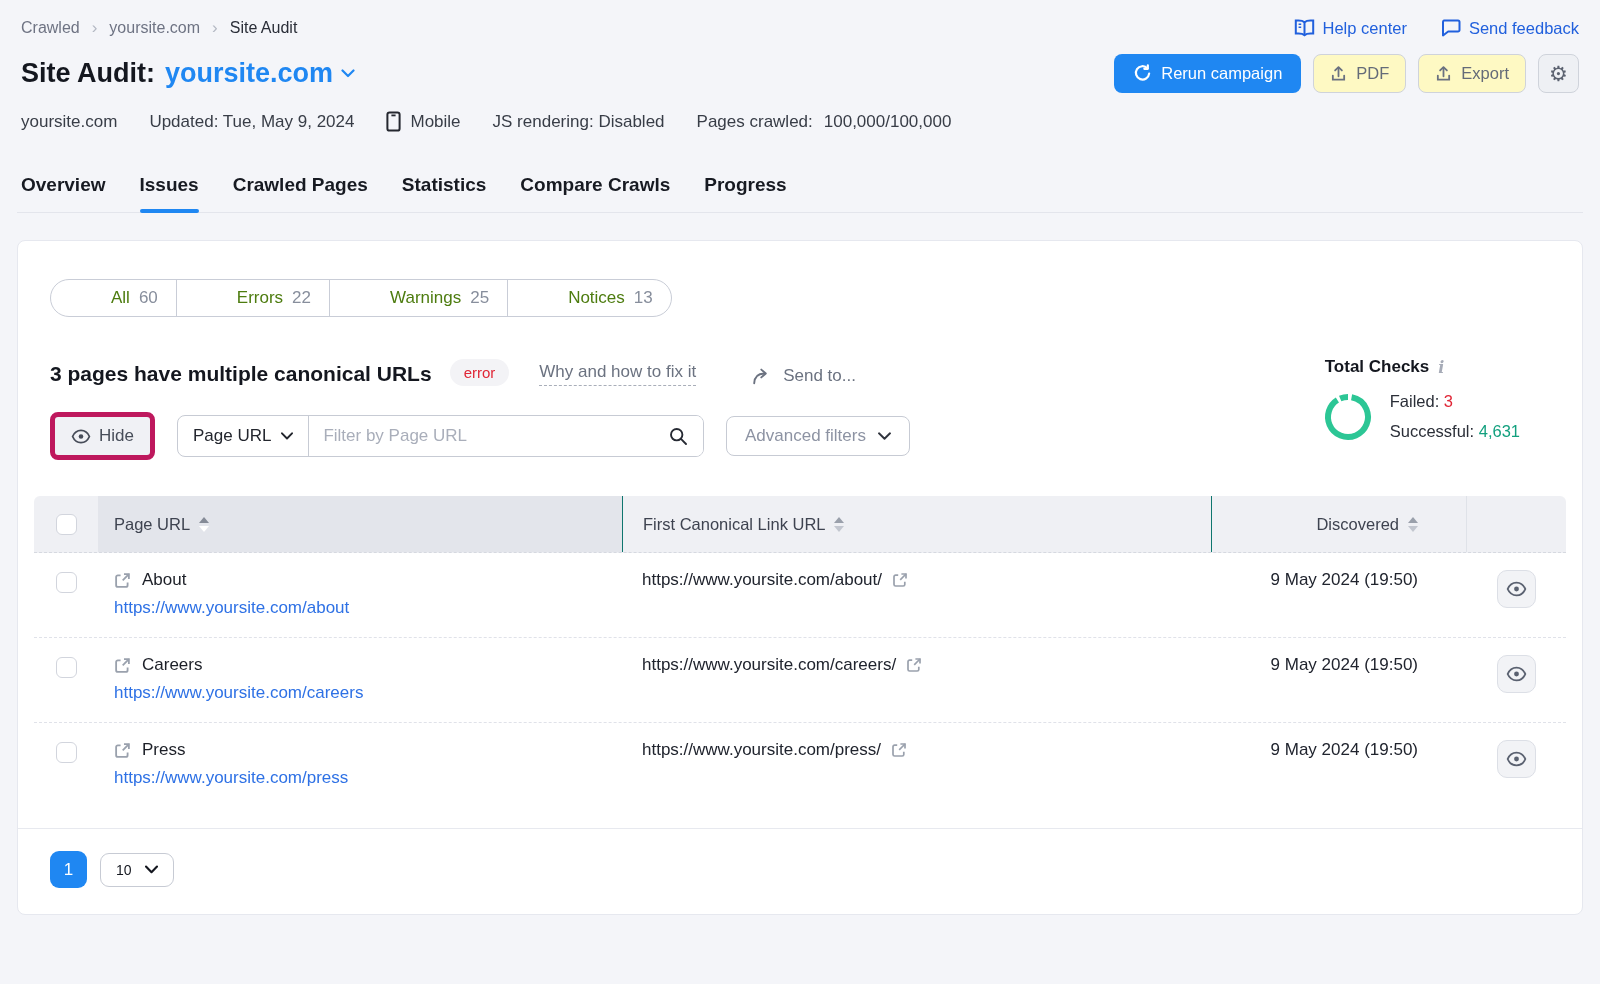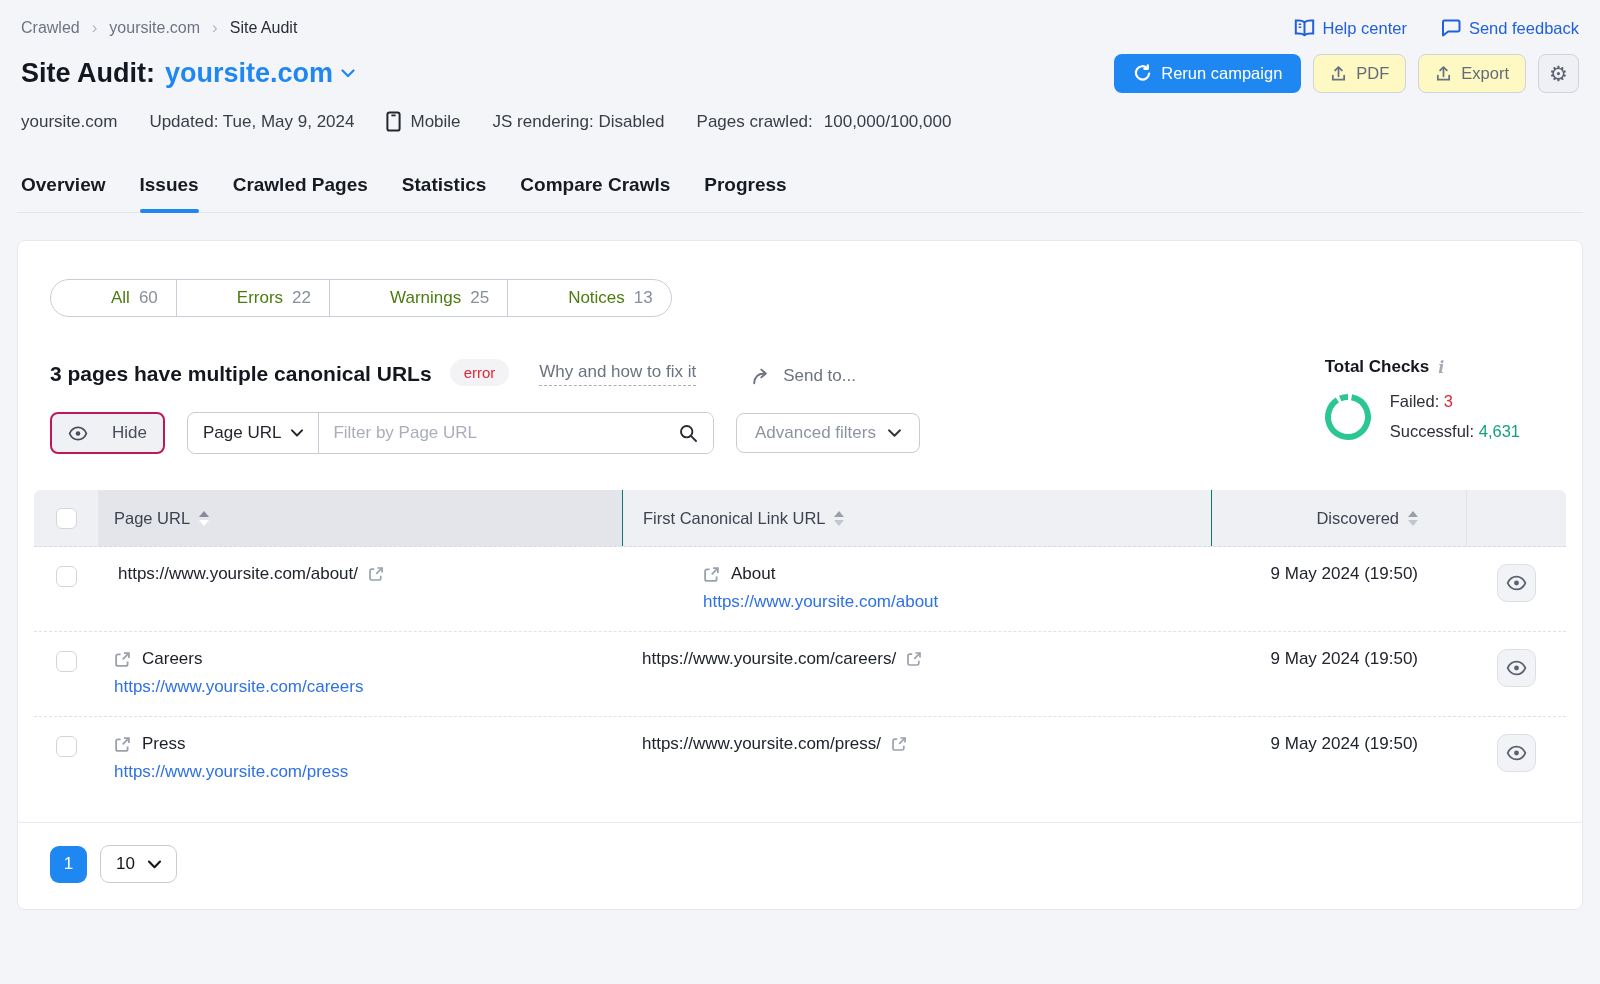--- a/index.html
+++ b/index.html
@@ -64,7 +64,7 @@
   .send-to { display:flex; align-items:center; gap:10px; margin-left:38px; font-size:17px; color:#6b7280; cursor:pointer; }
 
   .controls-row { display:flex; align-items:center; gap:22px; margin-top:26px; }
-  .hide-btn { display:inline-flex; align-items:center; gap:24px; background:#f0f1f5; border:2px solid #be185d; border-radius:8px; padding:9px 16px; font-size:17px; color:#474d59; cursor:pointer; }
+  .hide-btn { display:inline-flex; align-items:center; gap:8px; background:#f0f1f5; border:5px solid #be185d; border-radius:8px; padding:9px 16px; font-size:17px; color:#474d59; cursor:pointer; }
   .filter-group { display:flex; align-items:stretch; border:1px solid #c7cbd4; border-radius:8px; background:#fff; height:42px; width:527px; overflow:hidden; }
   .field-select { display:flex; align-items:center; gap:10px; padding:0 15px; border-right:1px solid #c7cbd4; font-size:17px; color:#23262e; cursor:pointer; white-space:nowrap; }
   .filter-input { flex:1; border:none; outline:none; font-size:17px; padding:0 14px; color:#23262e; font-family:inherit; }

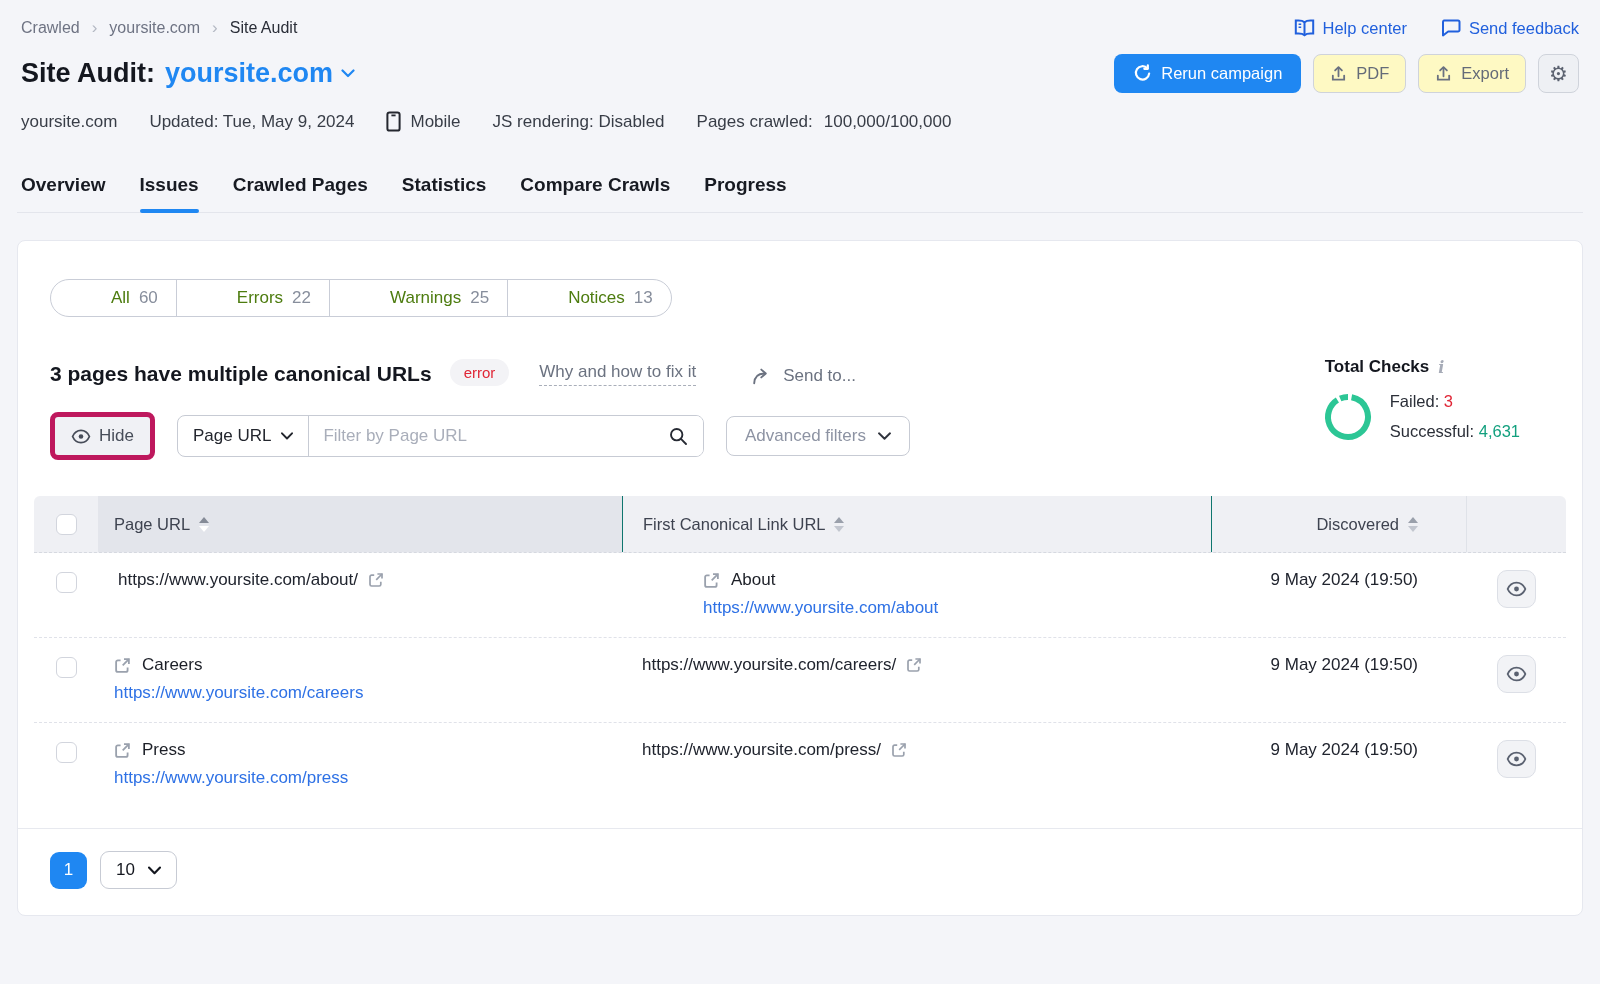--- a/index.html
+++ b/index.html
@@ -375,6 +375,19 @@
         <div class="td col-check">
             <span class="checkbox"></span>
           </div>
+        <div class="td col-page">
+          <div class="page-line1">
+            <span>
+              <svg width="17" height="17" viewBox="0 0 16 16">
+                  <path d="M6.2 3.2H3.6A1.6 1.6 0 0 0 2 4.8v7.6A1.6 1.6 0 0 0 3.6 14h7.6a1.6 1.6 0 0 0 1.6-1.6V9.8" fill="none" stroke="#9aa1ad" stroke-width="1.7"></path>
+                  <path d="M9.4 2h4.6v4.6" fill="none" stroke="#9aa1ad" stroke-width="1.7"></path>
+                  <path d="M14 2 8.2 7.8" stroke="#9aa1ad" stroke-width="1.7"></path>
+                </svg>
+            </span>
+            <span class="page-title-txt">About</span>
+          </div>
+          <a class="page-url">https://www.yoursite.com/about</a>
+        </div>
         <div class="td col-canon">
           <div class="canon-line">
             <span>https://www.yoursite.com/about/</span>
@@ -387,6 +400,23 @@
             </span>
           </div>
         </div>
+        <div class="td col-disc">9 May 2024 (19:50)</div>
+        <div class="td col-act">
+          <button class="eye-btn">
+            <span>
+              <svg width="21" height="16" viewBox="0 0 20 15">
+                  <path d="M10 1.4c4.2 0 7.2 3.3 8.4 6.1-1.2 2.8-4.2 6.1-8.4 6.1S2.8 10.3 1.6 7.5C2.8 4.7 5.8 1.4 10 1.4Z" fill="none" stroke="#5a6170" stroke-width="1.8"></path>
+                  <circle cx="10" cy="7.5" r="2.3" fill="#5a6170"></circle>
+                </svg>
+            </span>
+          </button>
+        </div>
+      </div>
+
+      <div class="trow tr">
+        <div class="td col-check">
+            <span class="checkbox"></span>
+          </div>
         <div class="td col-page">
           <div class="page-line1">
             <span>
@@ -396,9 +426,21 @@
                   <path d="M14 2 8.2 7.8" stroke="#9aa1ad" stroke-width="1.7"></path>
                 </svg>
             </span>
-            <span class="page-title-txt">About</span>
-          </div>
-          <a class="page-url">https://www.yoursite.com/about</a>
+            <span class="page-title-txt">Careers</span>
+          </div>
+          <a class="page-url">https://www.yoursite.com/careers</a>
+        </div>
+        <div class="td col-canon">
+          <div class="canon-line">
+            <span>https://www.yoursite.com/careers/</span>
+            <span>
+              <svg width="16" height="16" viewBox="0 0 16 16">
+                  <path d="M6.2 3.2H3.6A1.6 1.6 0 0 0 2 4.8v7.6A1.6 1.6 0 0 0 3.6 14h7.6a1.6 1.6 0 0 0 1.6-1.6V9.8" fill="none" stroke="#9aa1ad" stroke-width="1.7"></path>
+                  <path d="M9.4 2h4.6v4.6" fill="none" stroke="#9aa1ad" stroke-width="1.7"></path>
+                  <path d="M14 2 8.2 7.8" stroke="#9aa1ad" stroke-width="1.7"></path>
+                </svg>
+            </span>
+          </div>
         </div>
         <div class="td col-disc">9 May 2024 (19:50)</div>
         <div class="td col-act">
@@ -426,13 +468,13 @@
                   <path d="M14 2 8.2 7.8" stroke="#9aa1ad" stroke-width="1.7"></path>
                 </svg>
             </span>
-            <span class="page-title-txt">Careers</span>
-          </div>
-          <a class="page-url">https://www.yoursite.com/careers</a>
+            <span class="page-title-txt">Press</span>
+          </div>
+          <a class="page-url">https://www.yoursite.com/press</a>
         </div>
         <div class="td col-canon">
           <div class="canon-line">
-            <span>https://www.yoursite.com/careers/</span>
+            <span>https://www.yoursite.com/press/</span>
             <span>
               <svg width="16" height="16" viewBox="0 0 16 16">
                   <path d="M6.2 3.2H3.6A1.6 1.6 0 0 0 2 4.8v7.6A1.6 1.6 0 0 0 3.6 14h7.6a1.6 1.6 0 0 0 1.6-1.6V9.8" fill="none" stroke="#9aa1ad" stroke-width="1.7"></path>
@@ -454,48 +496,6 @@
           </button>
         </div>
       </div>
-
-      <div class="trow tr">
-        <div class="td col-check">
-            <span class="checkbox"></span>
-          </div>
-        <div class="td col-page">
-          <div class="page-line1">
-            <span>
-              <svg width="17" height="17" viewBox="0 0 16 16">
-                  <path d="M6.2 3.2H3.6A1.6 1.6 0 0 0 2 4.8v7.6A1.6 1.6 0 0 0 3.6 14h7.6a1.6 1.6 0 0 0 1.6-1.6V9.8" fill="none" stroke="#9aa1ad" stroke-width="1.7"></path>
-                  <path d="M9.4 2h4.6v4.6" fill="none" stroke="#9aa1ad" stroke-width="1.7"></path>
-                  <path d="M14 2 8.2 7.8" stroke="#9aa1ad" stroke-width="1.7"></path>
-                </svg>
-            </span>
-            <span class="page-title-txt">Press</span>
-          </div>
-          <a class="page-url">https://www.yoursite.com/press</a>
-        </div>
-        <div class="td col-canon">
-          <div class="canon-line">
-            <span>https://www.yoursite.com/press/</span>
-            <span>
-              <svg width="16" height="16" viewBox="0 0 16 16">
-                  <path d="M6.2 3.2H3.6A1.6 1.6 0 0 0 2 4.8v7.6A1.6 1.6 0 0 0 3.6 14h7.6a1.6 1.6 0 0 0 1.6-1.6V9.8" fill="none" stroke="#9aa1ad" stroke-width="1.7"></path>
-                  <path d="M9.4 2h4.6v4.6" fill="none" stroke="#9aa1ad" stroke-width="1.7"></path>
-                  <path d="M14 2 8.2 7.8" stroke="#9aa1ad" stroke-width="1.7"></path>
-                </svg>
-            </span>
-          </div>
-        </div>
-        <div class="td col-disc">9 May 2024 (19:50)</div>
-        <div class="td col-act">
-          <button class="eye-btn">
-            <span>
-              <svg width="21" height="16" viewBox="0 0 20 15">
-                  <path d="M10 1.4c4.2 0 7.2 3.3 8.4 6.1-1.2 2.8-4.2 6.1-8.4 6.1S2.8 10.3 1.6 7.5C2.8 4.7 5.8 1.4 10 1.4Z" fill="none" stroke="#5a6170" stroke-width="1.8"></path>
-                  <circle cx="10" cy="7.5" r="2.3" fill="#5a6170"></circle>
-                </svg>
-            </span>
-          </button>
-        </div>
-      </div>
     </div>
 
     <div class="pagination">

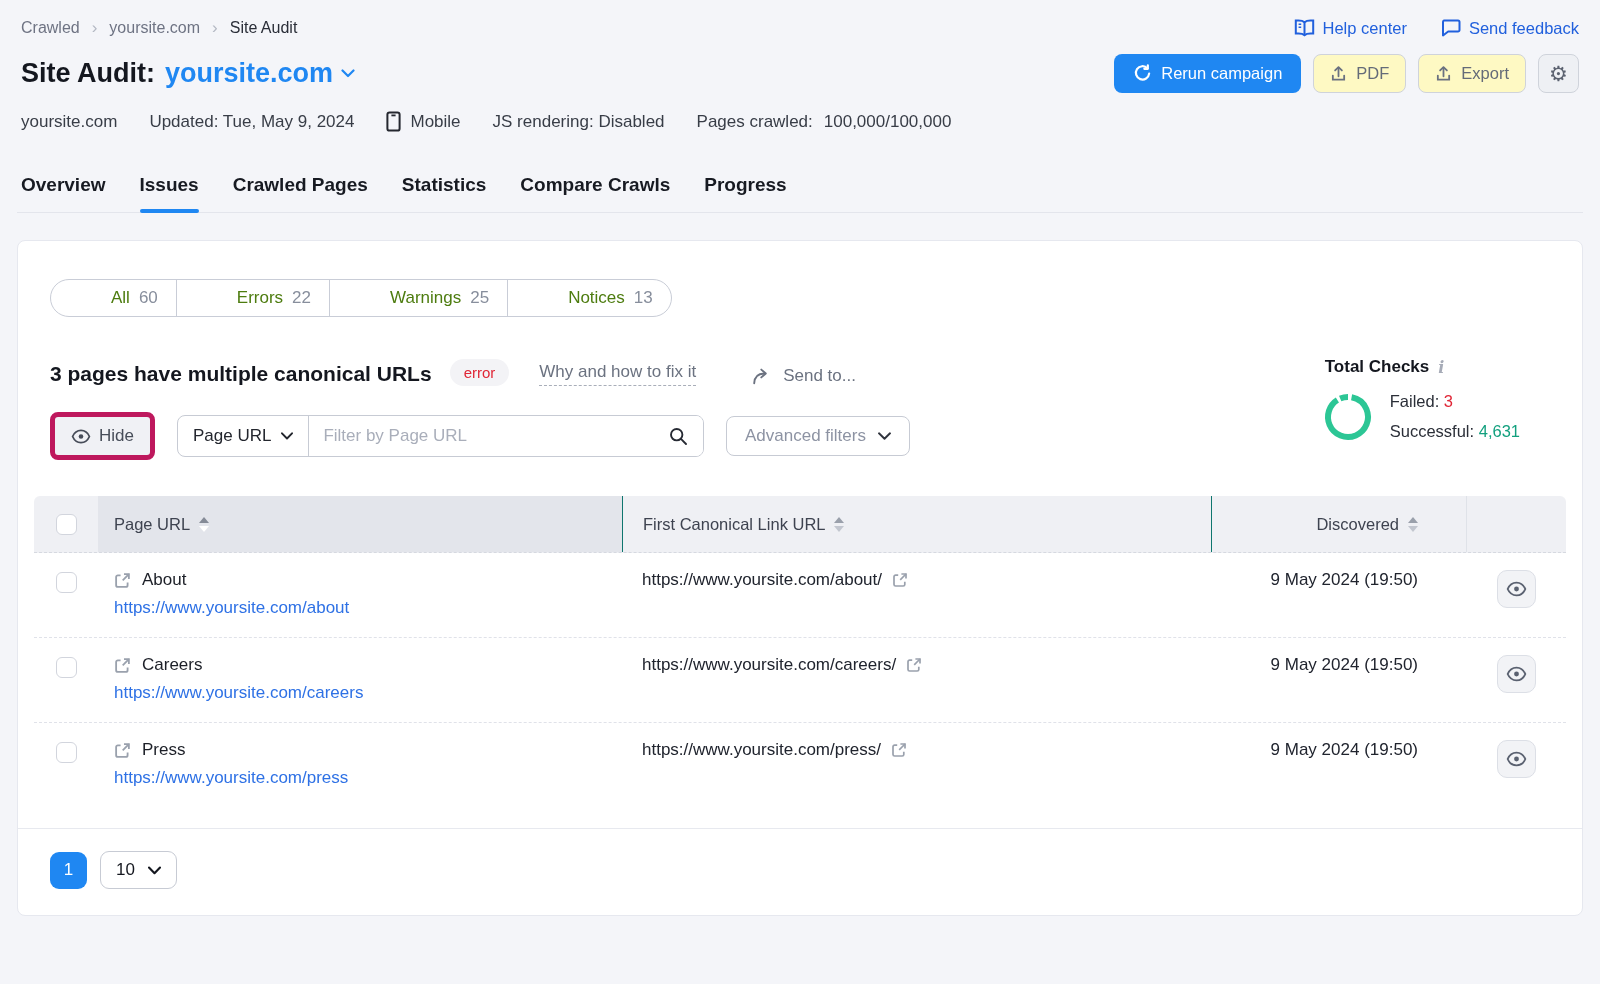--- a/index.html
+++ b/index.html
@@ -118,7 +118,7 @@
   
   .pagination { border-top:1px solid #e7e9ef; margin-top:20px; padding:22px 32px 26px 32px; display:flex; align-items:center; gap:13px; }
   .page-num { width:37px; height:37px; border-radius:9px; background:#1f87f2; color:#fff; font-size:17px; display:flex; align-items:center; justify-content:center; cursor:pointer; }
-  .page-size { display:inline-flex; align-items:center; gap:13px; border:1px solid #c7cbd4; border-radius:9px; background:#fff; padding:8px 15px; font-size:17px; color:#14171f; cursor:pointer; }
+  .page-size { display:inline-flex; align-items:center; gap:13px; border:1px solid #c7cbd4; border-radius:9px; background:#fff; padding:8px 15px; font-size:14px; color:#14171f; cursor:pointer; }
 
   svg { display:block; }
 </style>

